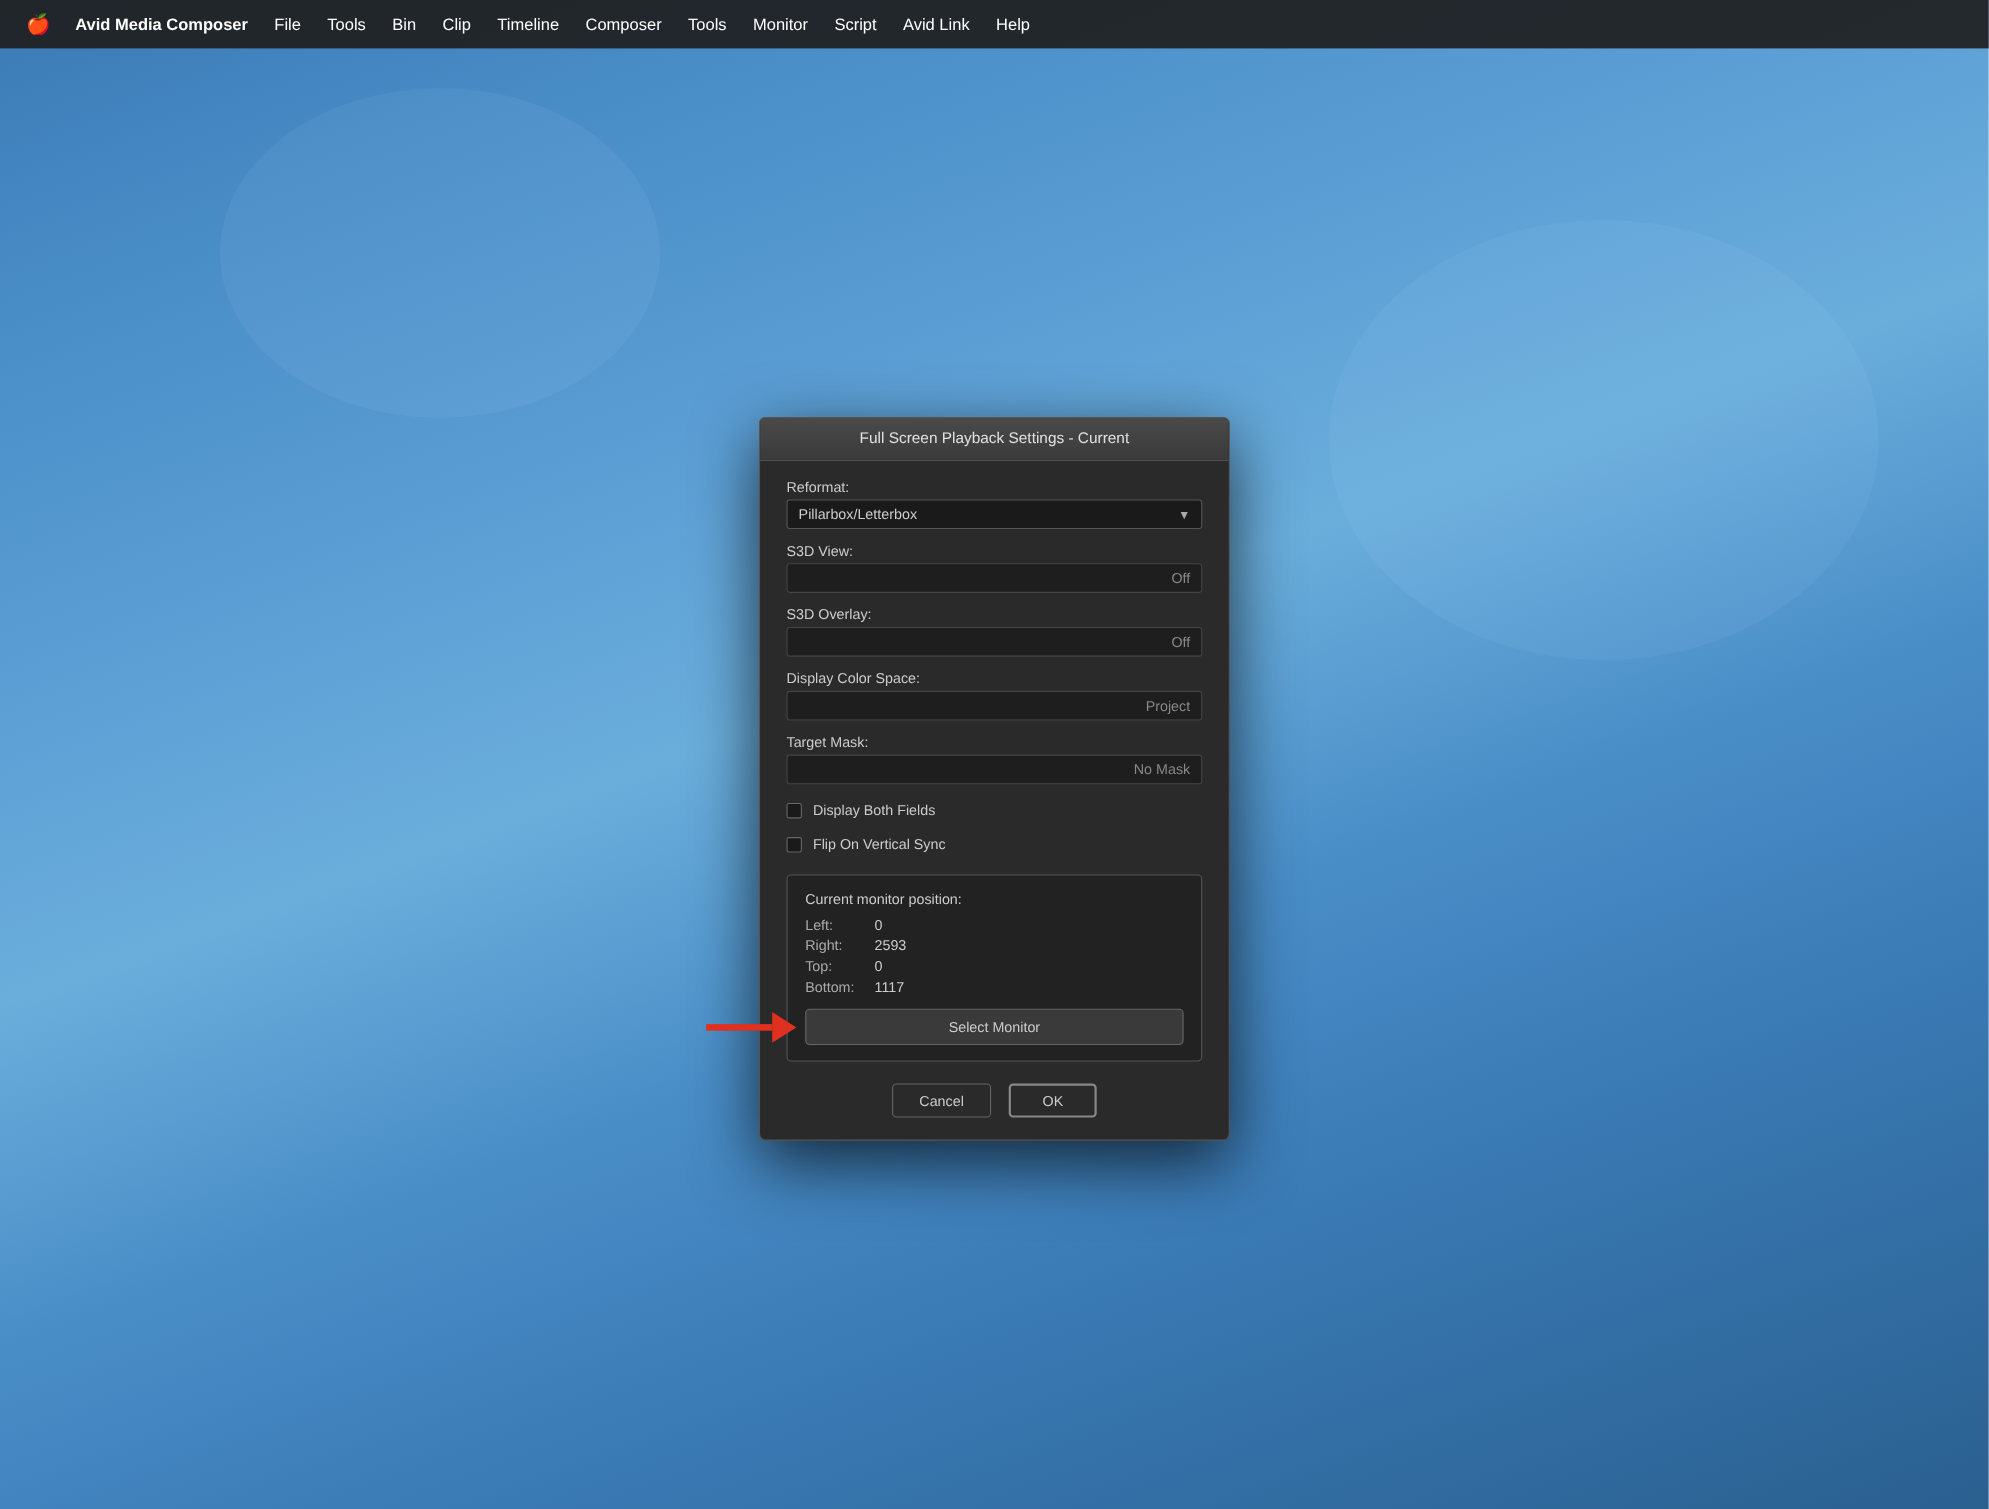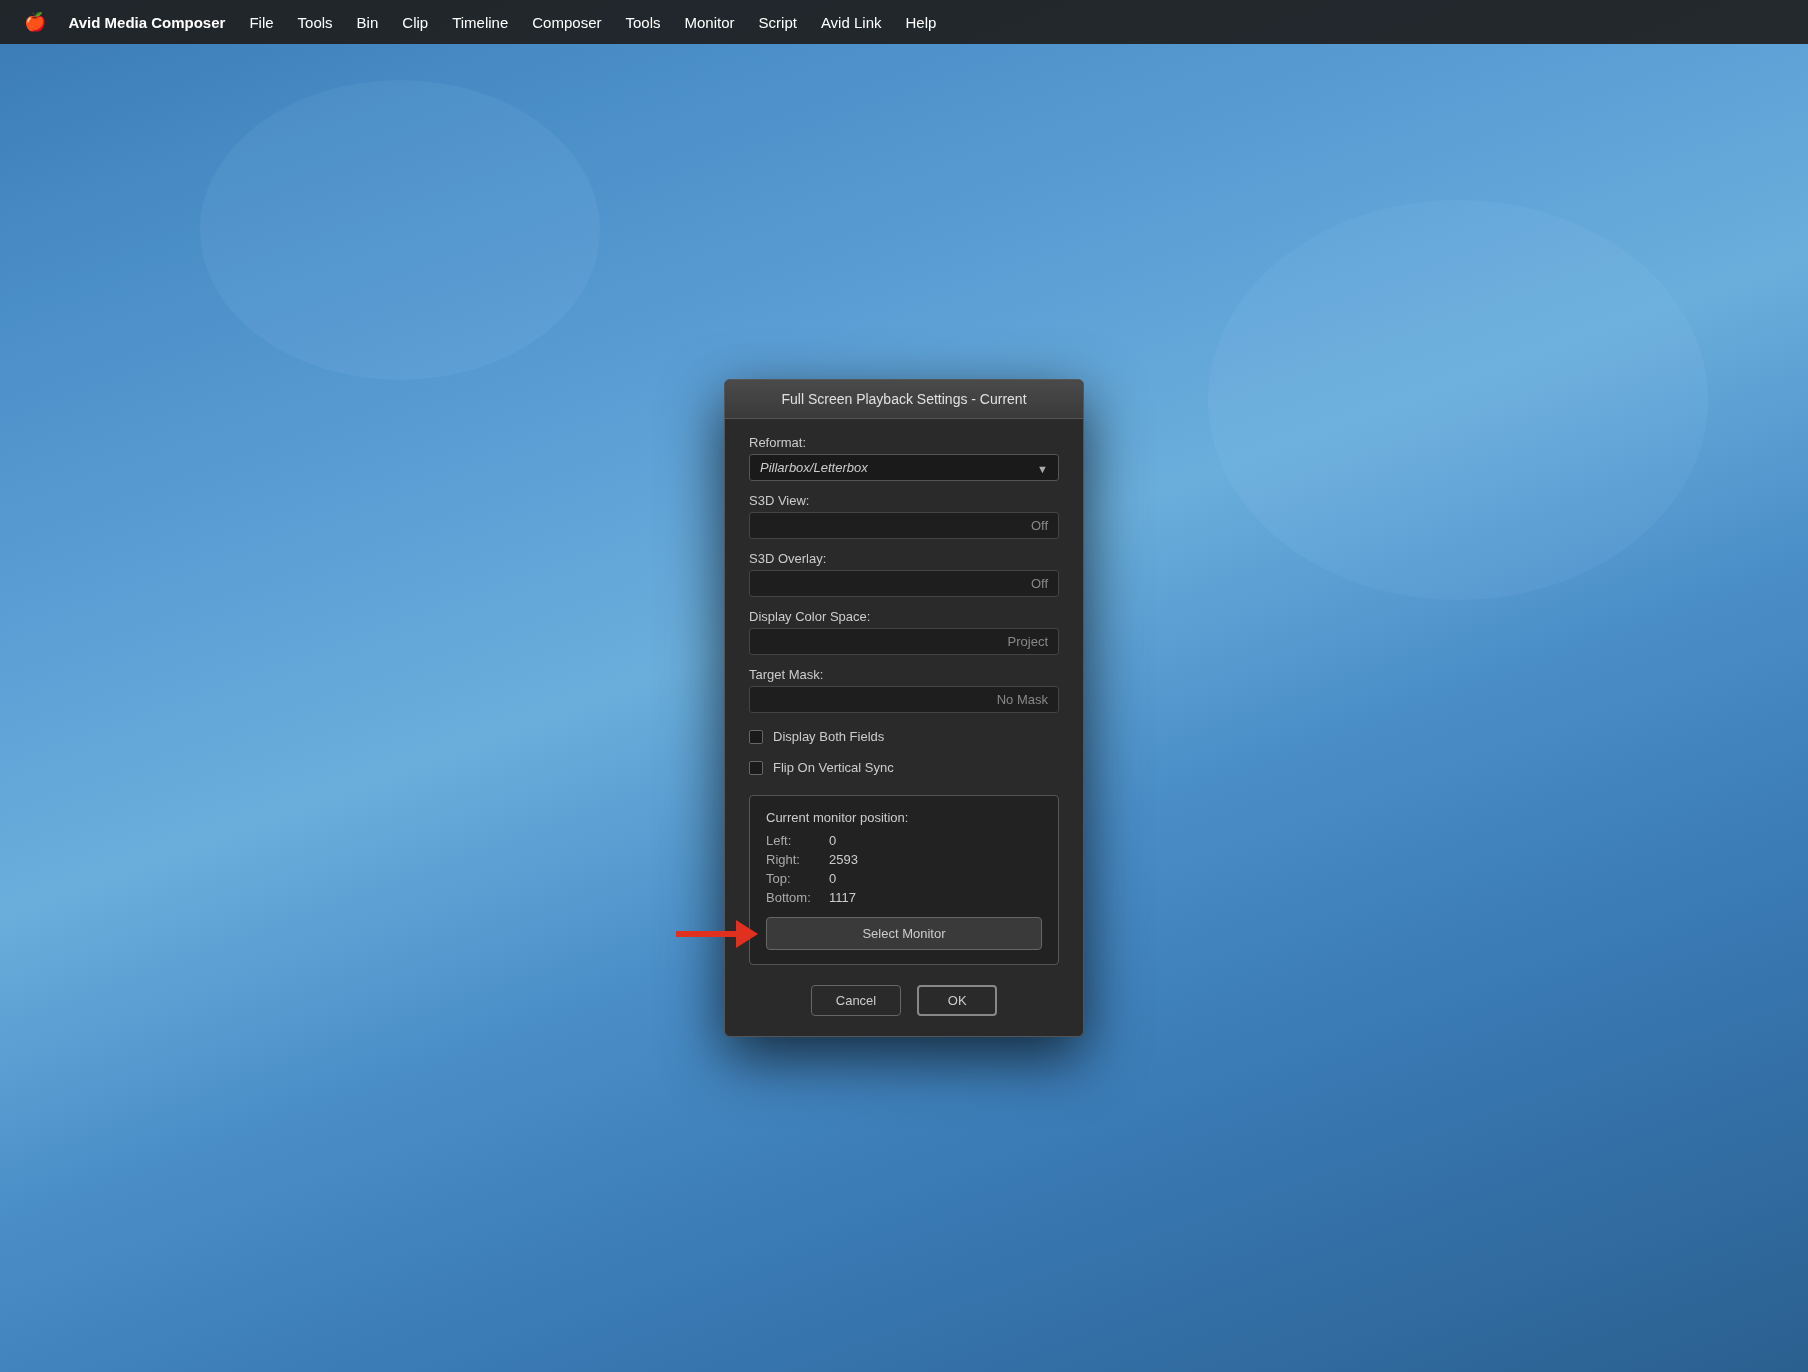--- a/index.html
+++ b/index.html
@@ -77,7 +77,7 @@
       background: #2a2a2a;
       border: 1.5px solid #555;
       border-radius: 6px;
-      width: 360px;
+      width: 428px;
       padding: 0 0 20px 0;
       box-shadow: 0 20px 60px rgba(0,0,0,0.7);
       position: relative;

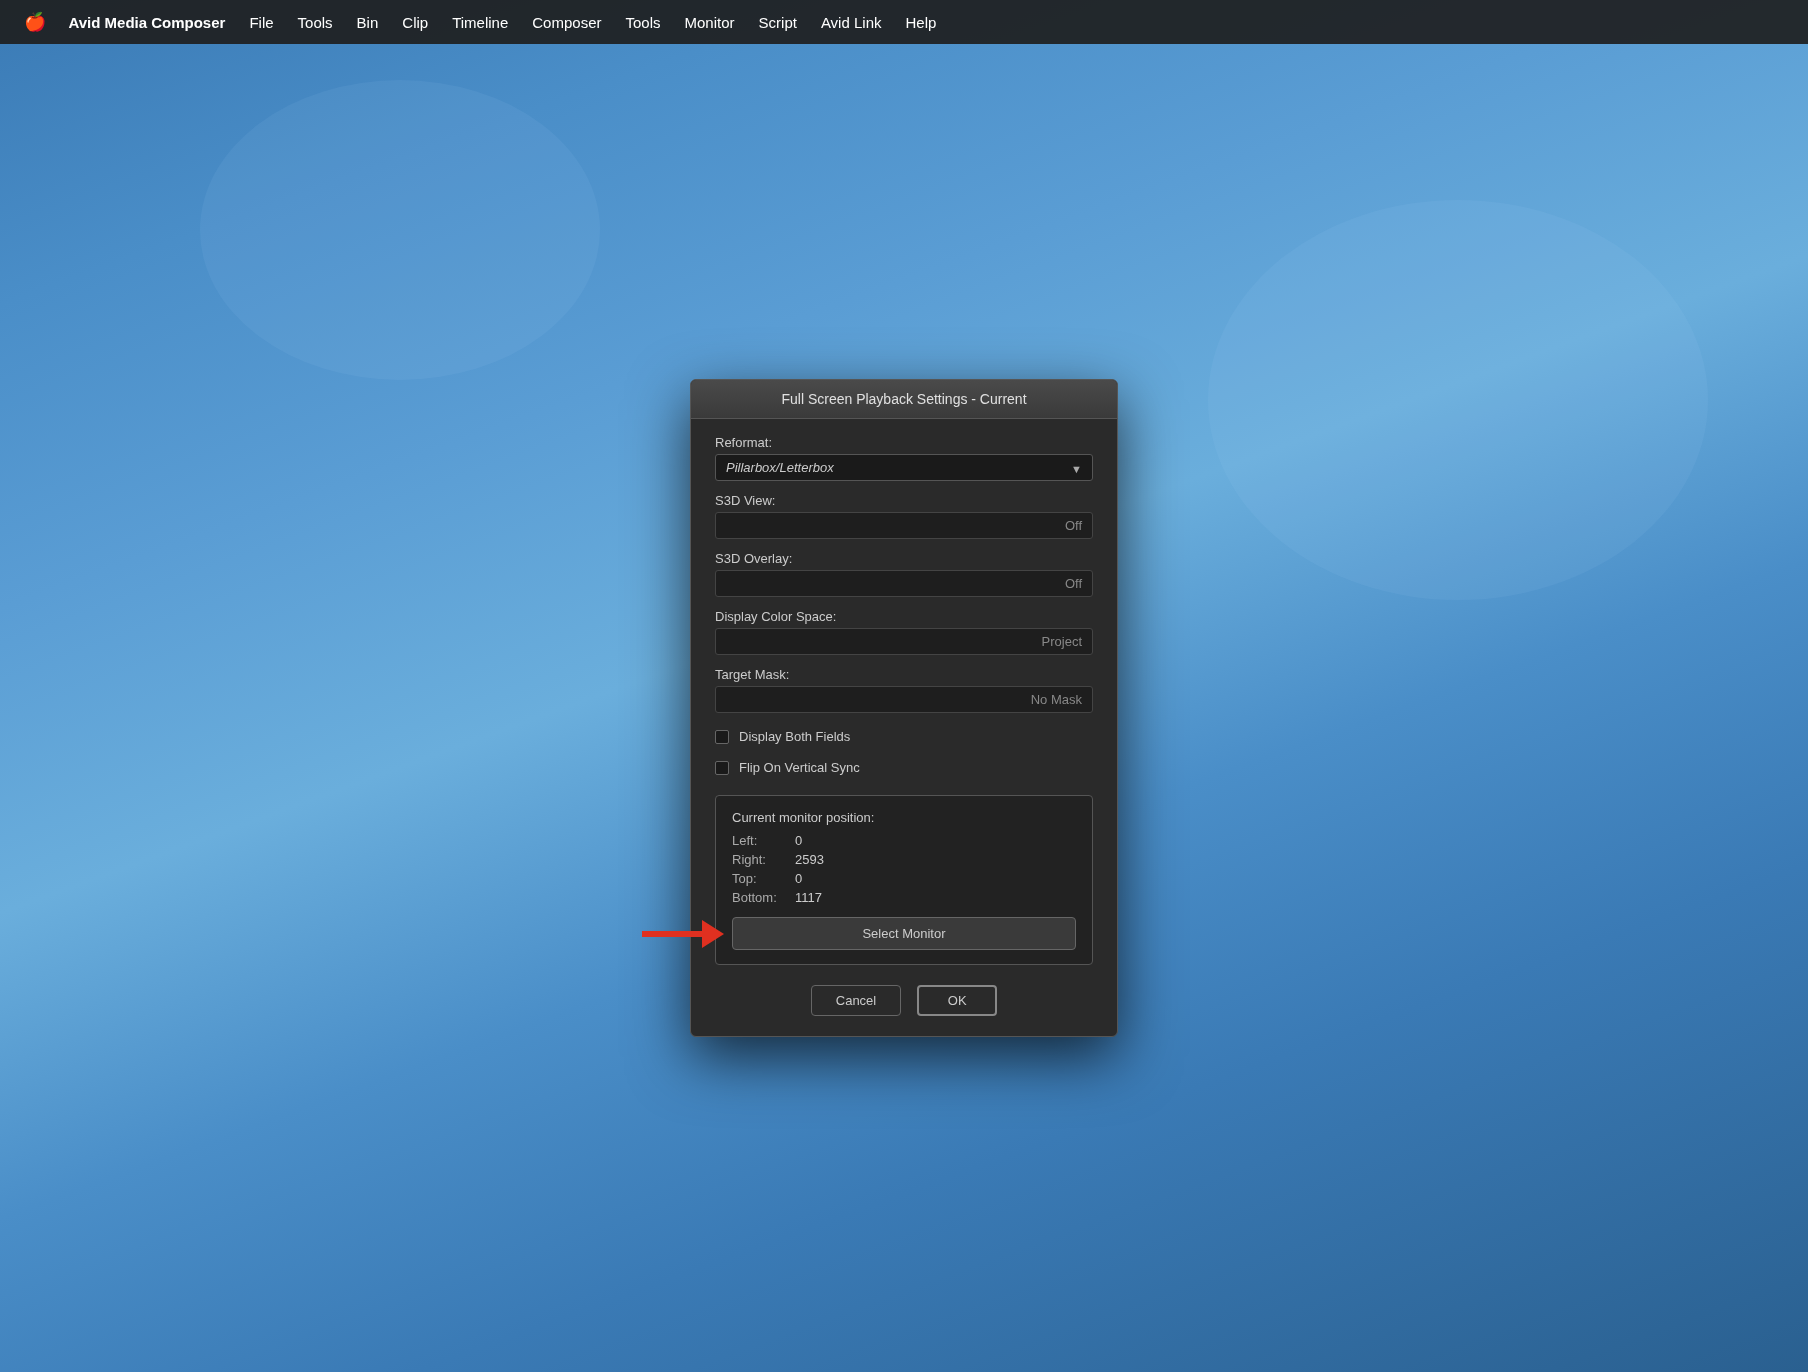--- a/index.html
+++ b/index.html
@@ -124,7 +124,6 @@
       align-items: flex-end;
       justify-content: space-between;
       cursor: pointer;
-      font-style: italic;
     }
 
     .dropdown-arrow {

